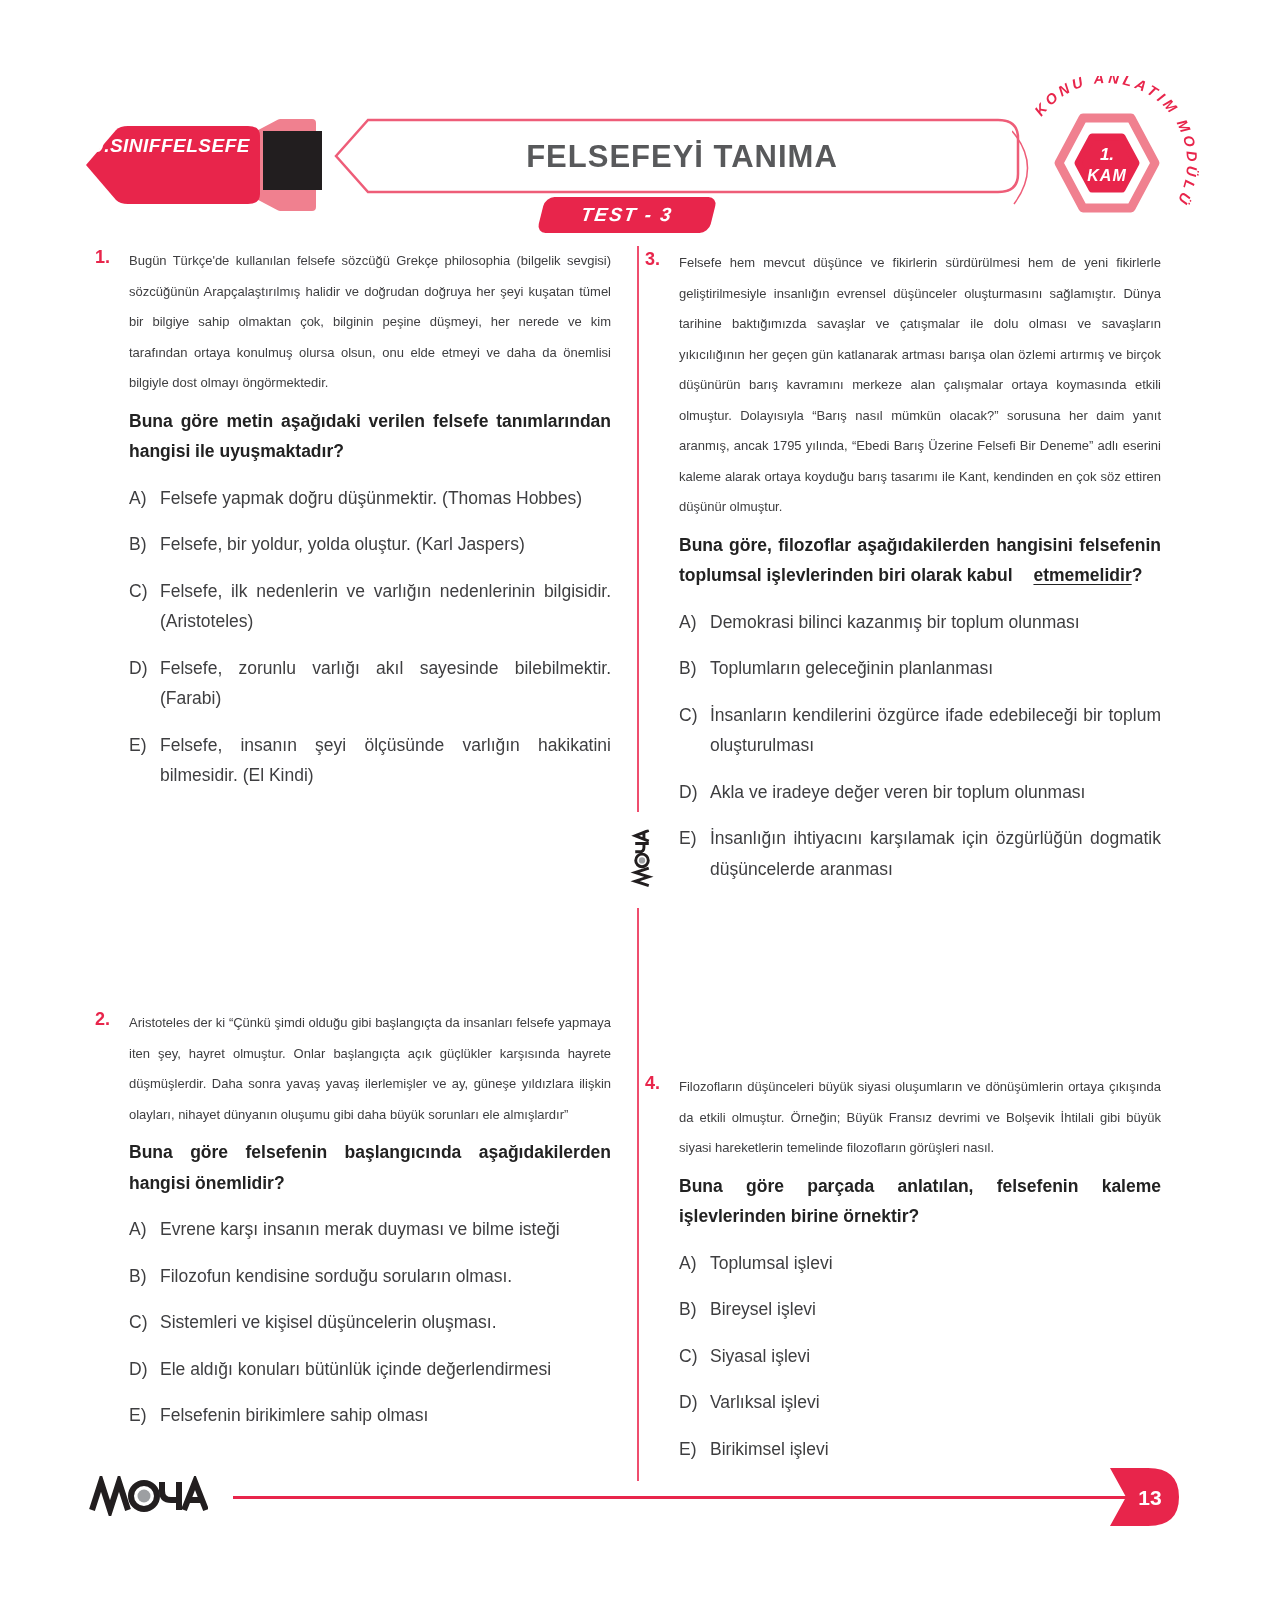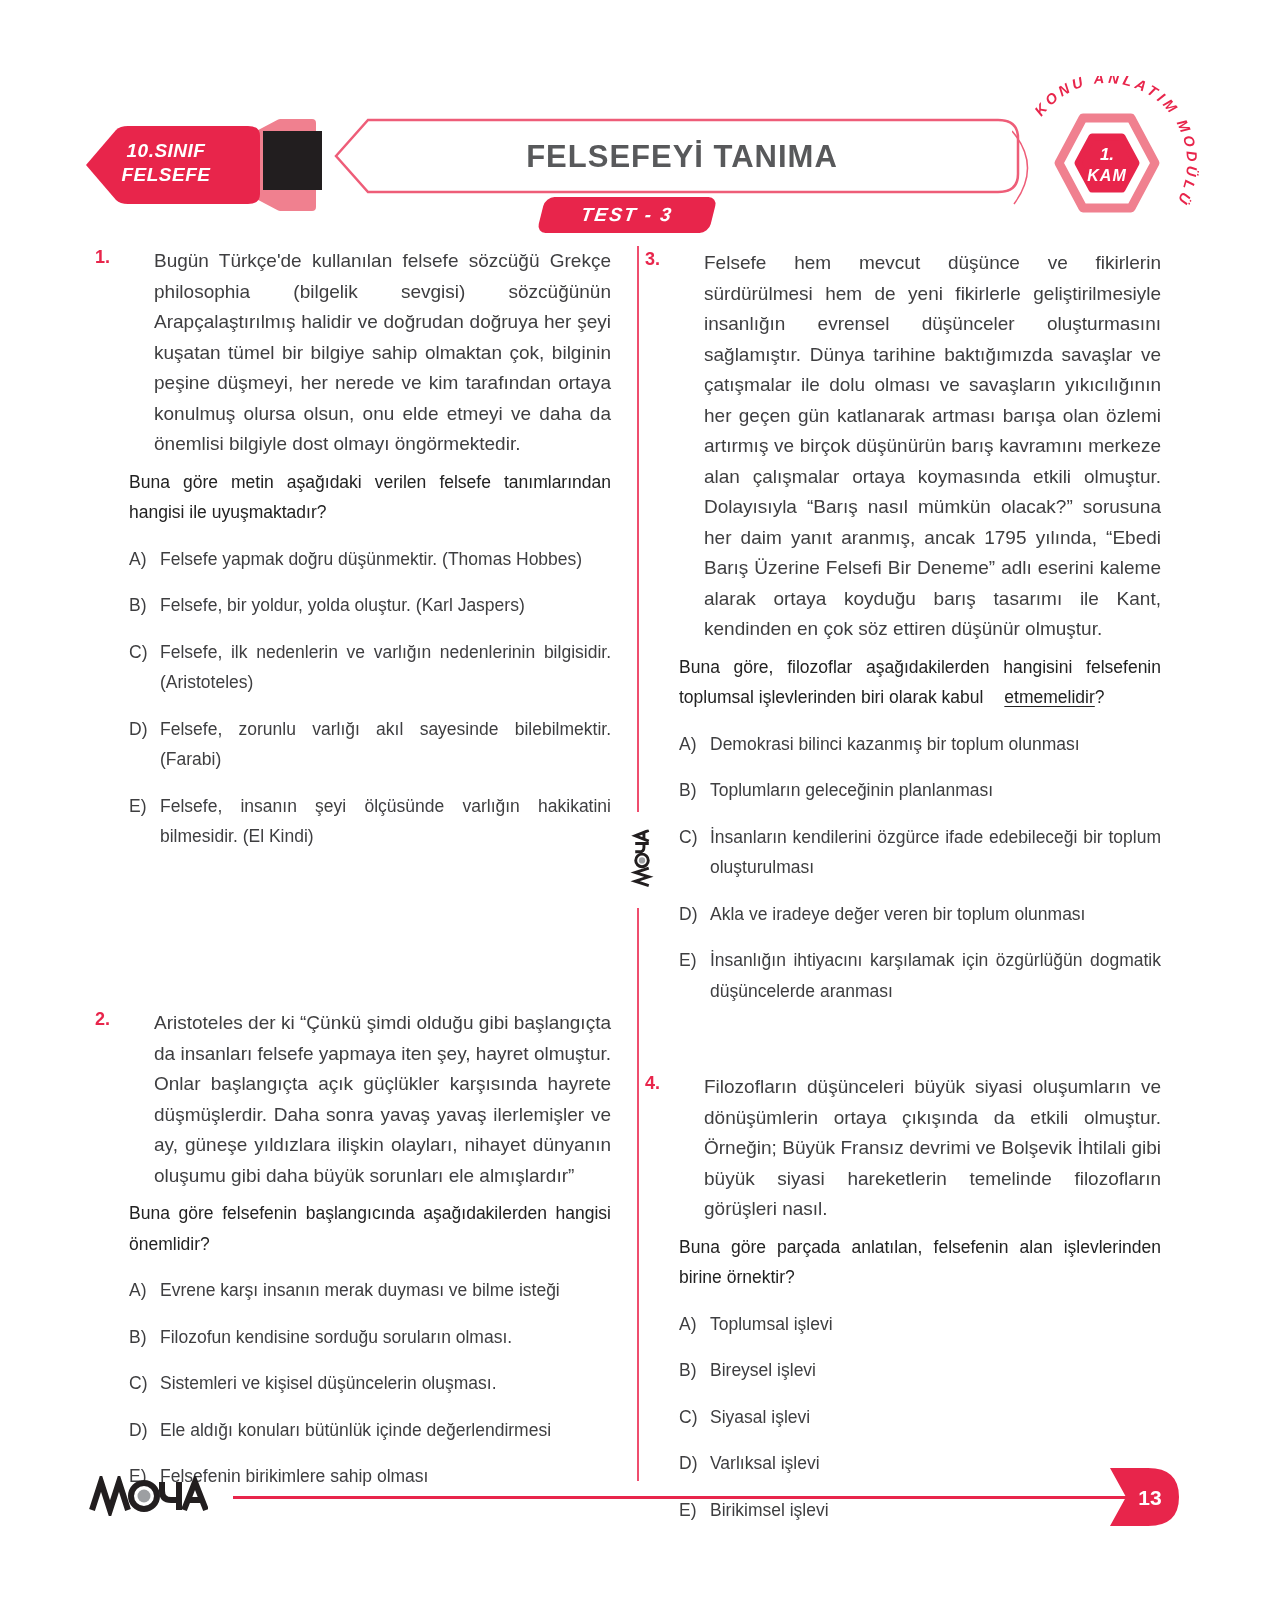--- a/index.html
+++ b/index.html
@@ -13,7 +13,7 @@
   .class-banner-wrap{position:absolute;left:80px;top:118px;width:250px;height:94px;}
   .class-banner-text{
     position:absolute;left:10px;top:16px;width:152px;height:58px;
-    display:flex;flex-direction:column;align-items:center;justify-content:center;
+    display:flex;flex-direction:row;align-items:flex-start;justify-content:center;
     color:#fff;font-weight:bold;font-style:italic;font-size:19px;line-height:24px;
     letter-spacing:.5px;
   }

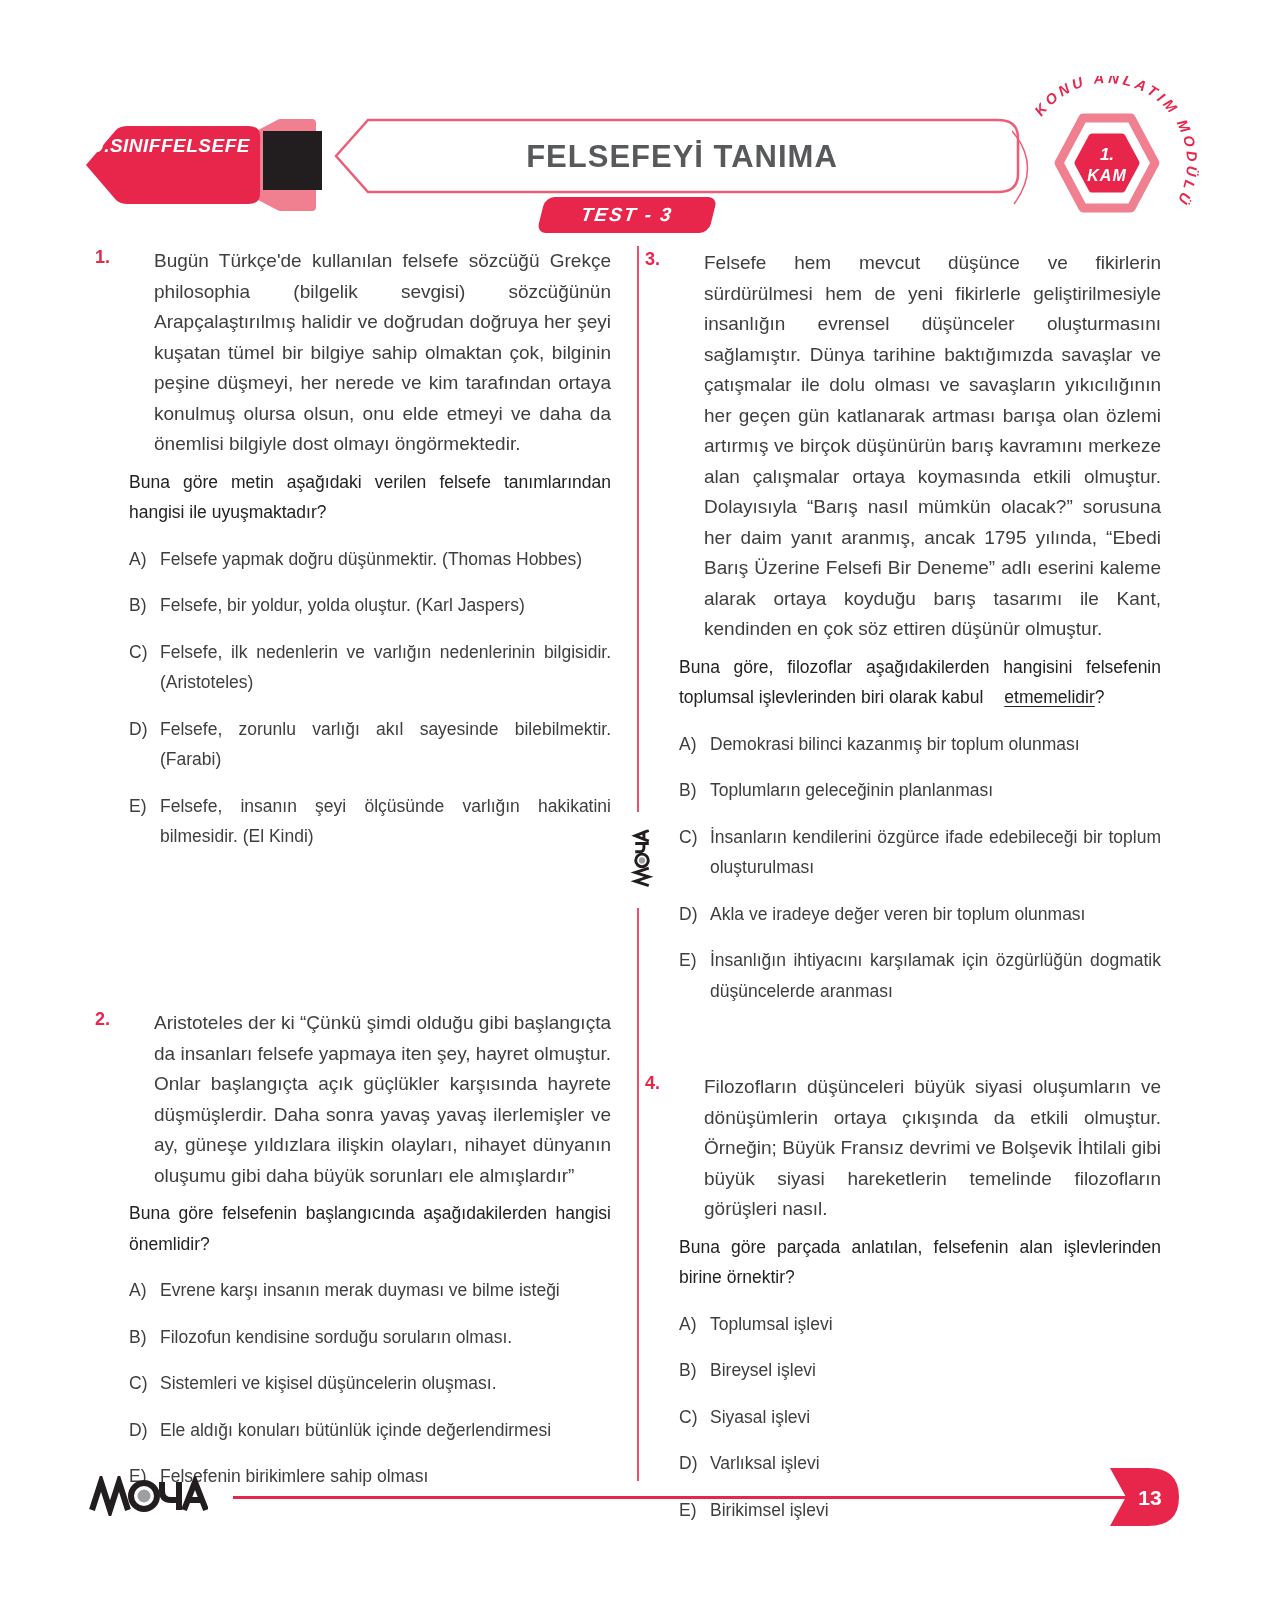--- a/index.html
+++ b/index.html
@@ -42,7 +42,7 @@
   .q-head{display:flex;}
   .q-num{width:34px;flex:0 0 34px;color:#e8254b;font-weight:bold;font-size:18px;padding-top:1px;}
   .q-main{flex:1;min-width:0;}
-  .q-body{font-size:19px;line-height:30.5px;text-align:justify;color:#3e3e40;margin-left:25px;}
+  .q-body{font-size:13px;line-height:30.5px;text-align:justify;color:#3e3e40;}
   .q-prompt{font-size:17.5px;line-height:30.5px;text-align:justify;font-weight:normal;color:#222;margin-top:7px;}
   .q-prompt .ul{text-decoration:underline;text-underline-offset:3px;margin-left:16px;}
   .opts{margin-top:16px;}

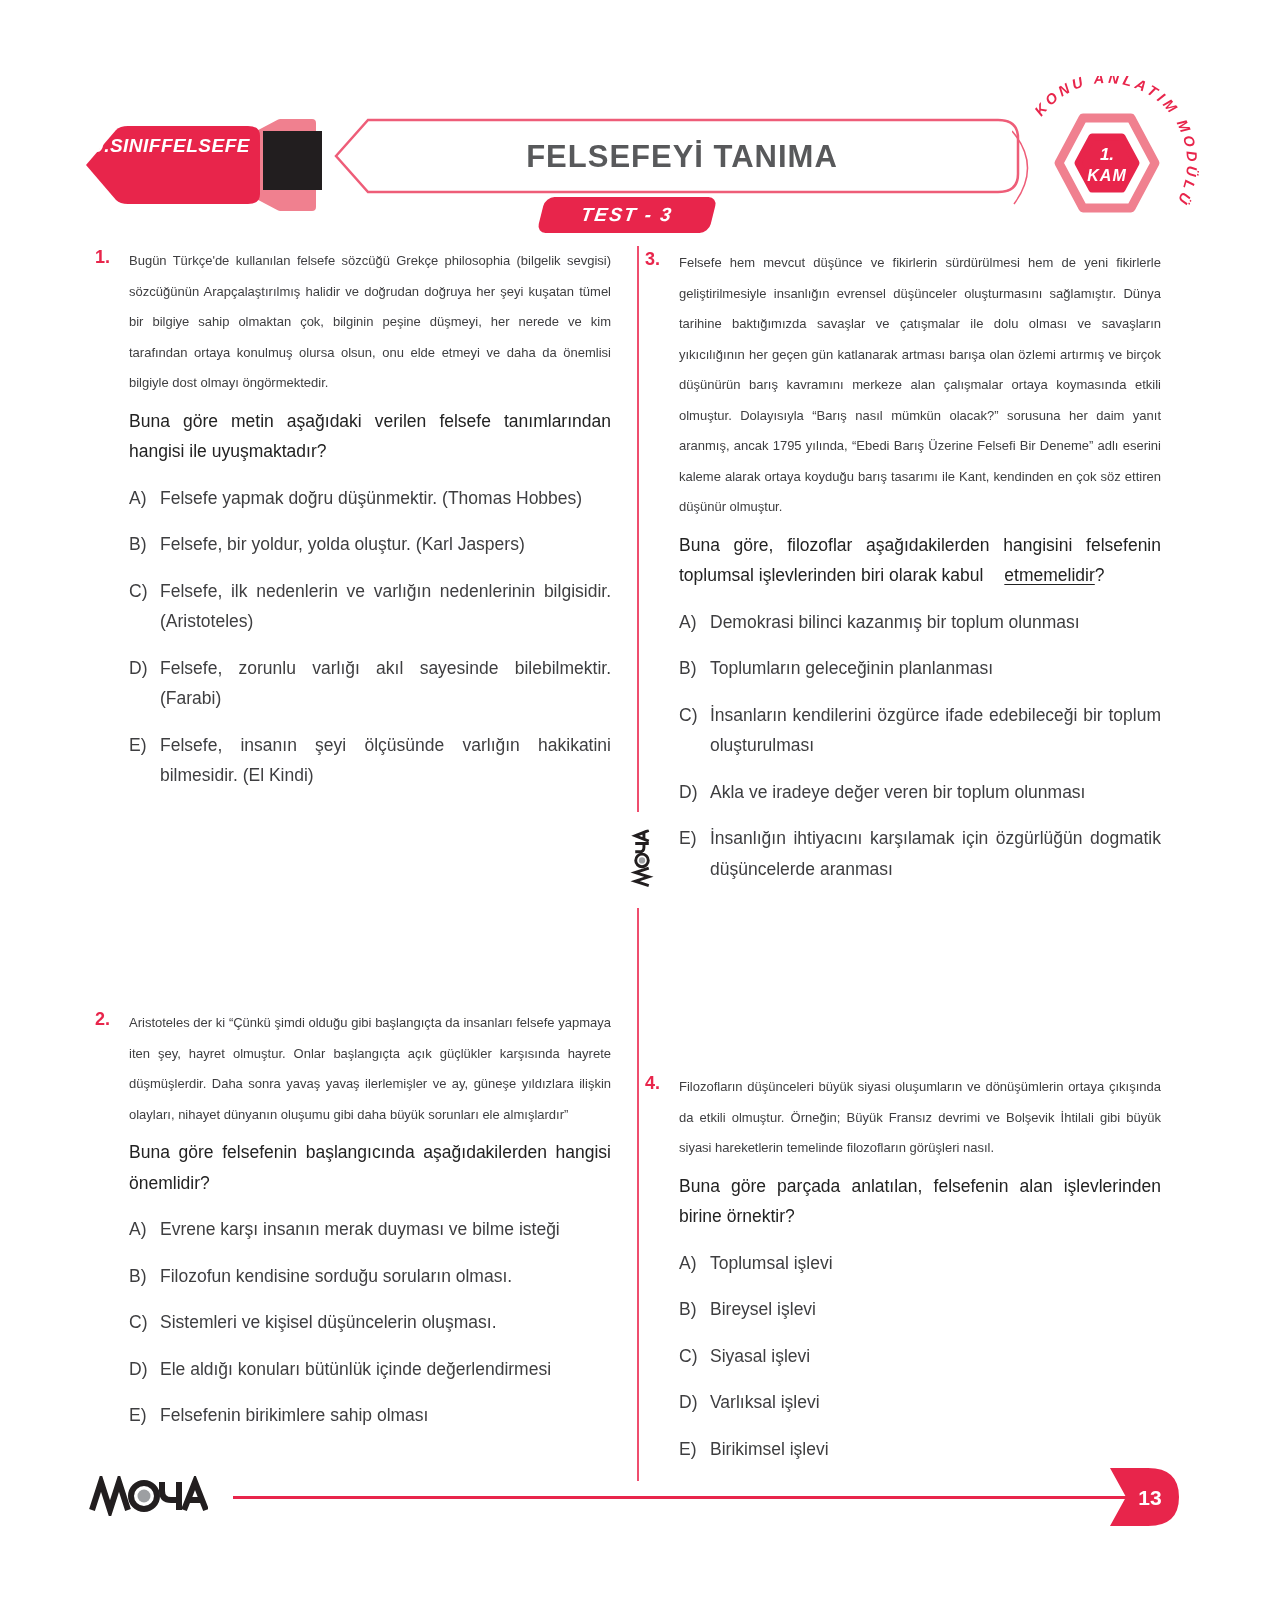--- a/index.html
+++ b/index.html
@@ -43,7 +43,7 @@
   .q-num{width:34px;flex:0 0 34px;color:#e8254b;font-weight:bold;font-size:18px;padding-top:1px;}
   .q-main{flex:1;min-width:0;}
   .q-body{font-size:13px;line-height:30.5px;text-align:justify;color:#3e3e40;}
-  .q-prompt{font-size:17.5px;line-height:30.5px;text-align:justify;font-weight:normal;color:#222;margin-top:7px;}
+  .q-prompt{font-size:17.5px;line-height:30.5px;text-align:justify;font-weight:bold;color:#222;margin-top:7px;}
   .q-prompt .ul{text-decoration:underline;text-underline-offset:3px;margin-left:16px;}
   .opts{margin-top:16px;}
   .opt{display:flex;margin-top:16px;font-size:17.5px;line-height:30.5px;color:#3e3e40;}

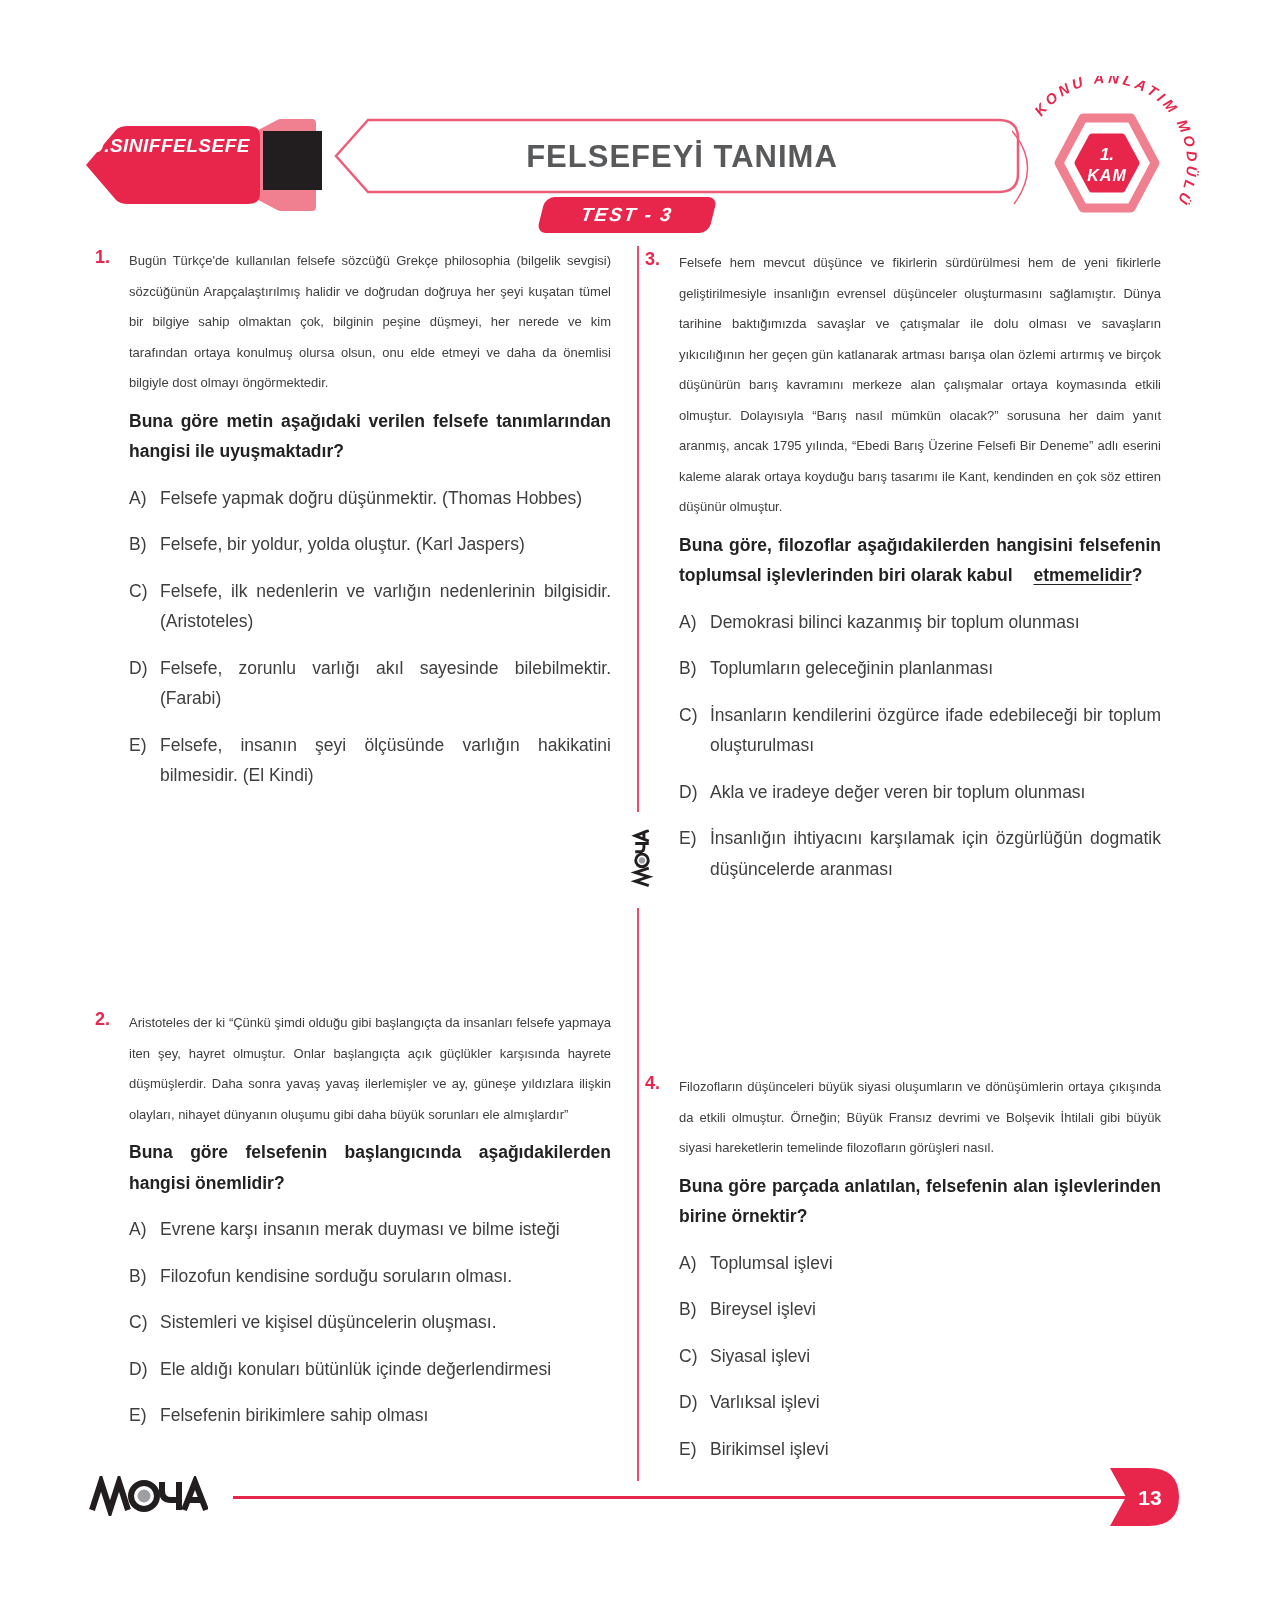--- a/index.html
+++ b/index.html
@@ -214,7 +214,7 @@
       <div class="q-num">4.</div>
       <div class="q-main">
         <div class="q-body">Filozofların düşünceleri büyük siyasi oluşumların ve dönüşümlerin ortaya çıkışında da etkili olmuştur. Örneğin; Büyük Fransız devrimi ve Bolşevik İhtilali gibi büyük siyasi hareketlerin temelinde filozofların görüşleri nasıl.</div>
-        <div class="q-prompt"><span>Buna göre parçada anlatılan, felsefenin alan işlevlerinden birine örnektir?</span><span class="ul"></span><span></span></div>
+        <div class="q-prompt"><span>Buna göre parçada anlatılan, felsefenin kaleme işlevlerinden birine örnektir?</span><span class="ul"></span><span></span></div>
         <div class="opts">
           <div class="opt">
               <span class="letter">A)</span>

